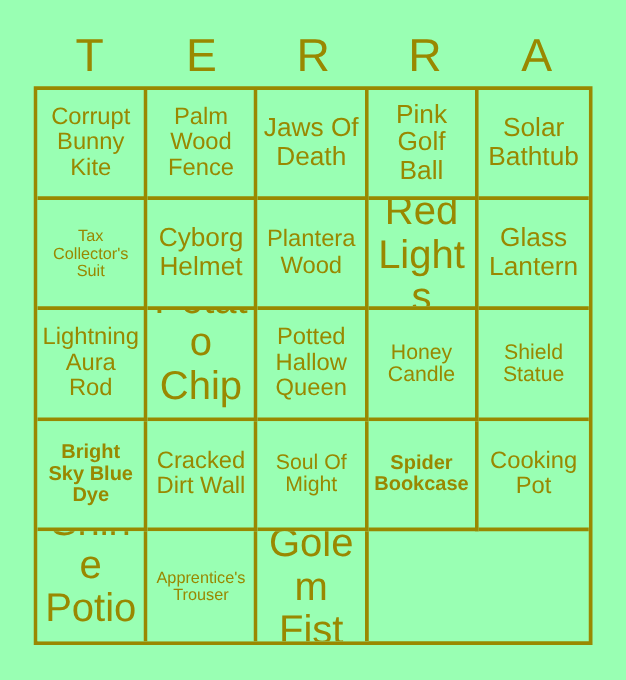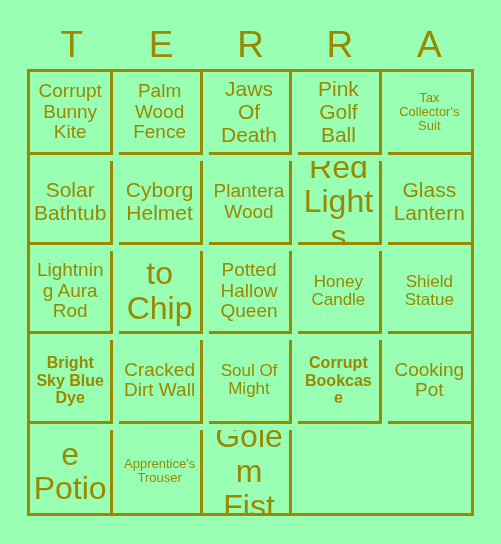--- a/index.html
+++ b/index.html
@@ -56,7 +56,6 @@
     grid-template-rows: repeat(5, 1fr);
     border: 3px solid #998800;
     background: #99FFB3;
-    gap: 6px;
   }
 
   .cell {

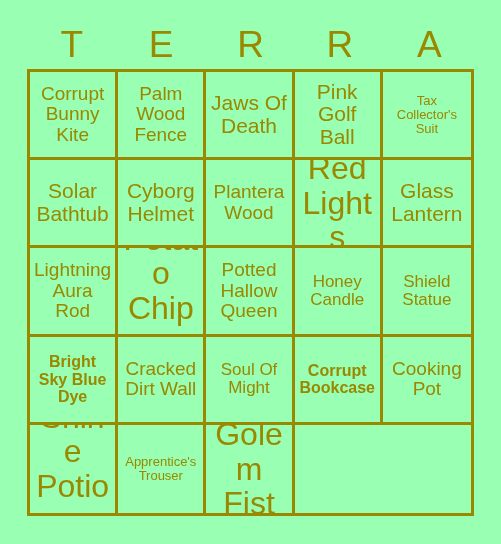--- a/index.html
+++ b/index.html
@@ -117,12 +117,12 @@
     <div class="cell fs-lg">
         <span class="cell-text">Pink Golf Ball</span>
       </div>
+    <div class="cell fs-lg">
+        <span class="cell-text">Solar Bathtub</span>
+      </div>
+
     <div class="cell fs-xs">
         <span class="cell-text">Tax Collector's Suit</span>
-      </div>
-
-    <div class="cell fs-lg">
-        <span class="cell-text">Solar Bathtub</span>
       </div>
     <div class="cell fs-lg">
         <span class="cell-text">Cyborg Helmet</span>

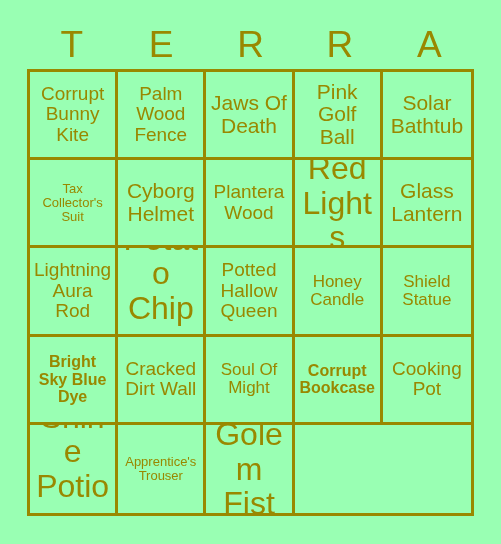--- a/index.html
+++ b/index.html
@@ -163,7 +163,7 @@
         <span class="cell-text">Soul Of Might</span>
       </div>
     <div class="cell fs-sm">
-        <span class="cell-text">Corrupt Bookcase</span>
+        <span class="cell-text">Spider Bookcase</span>
       </div>
 
     <div class="cell fs-md">

